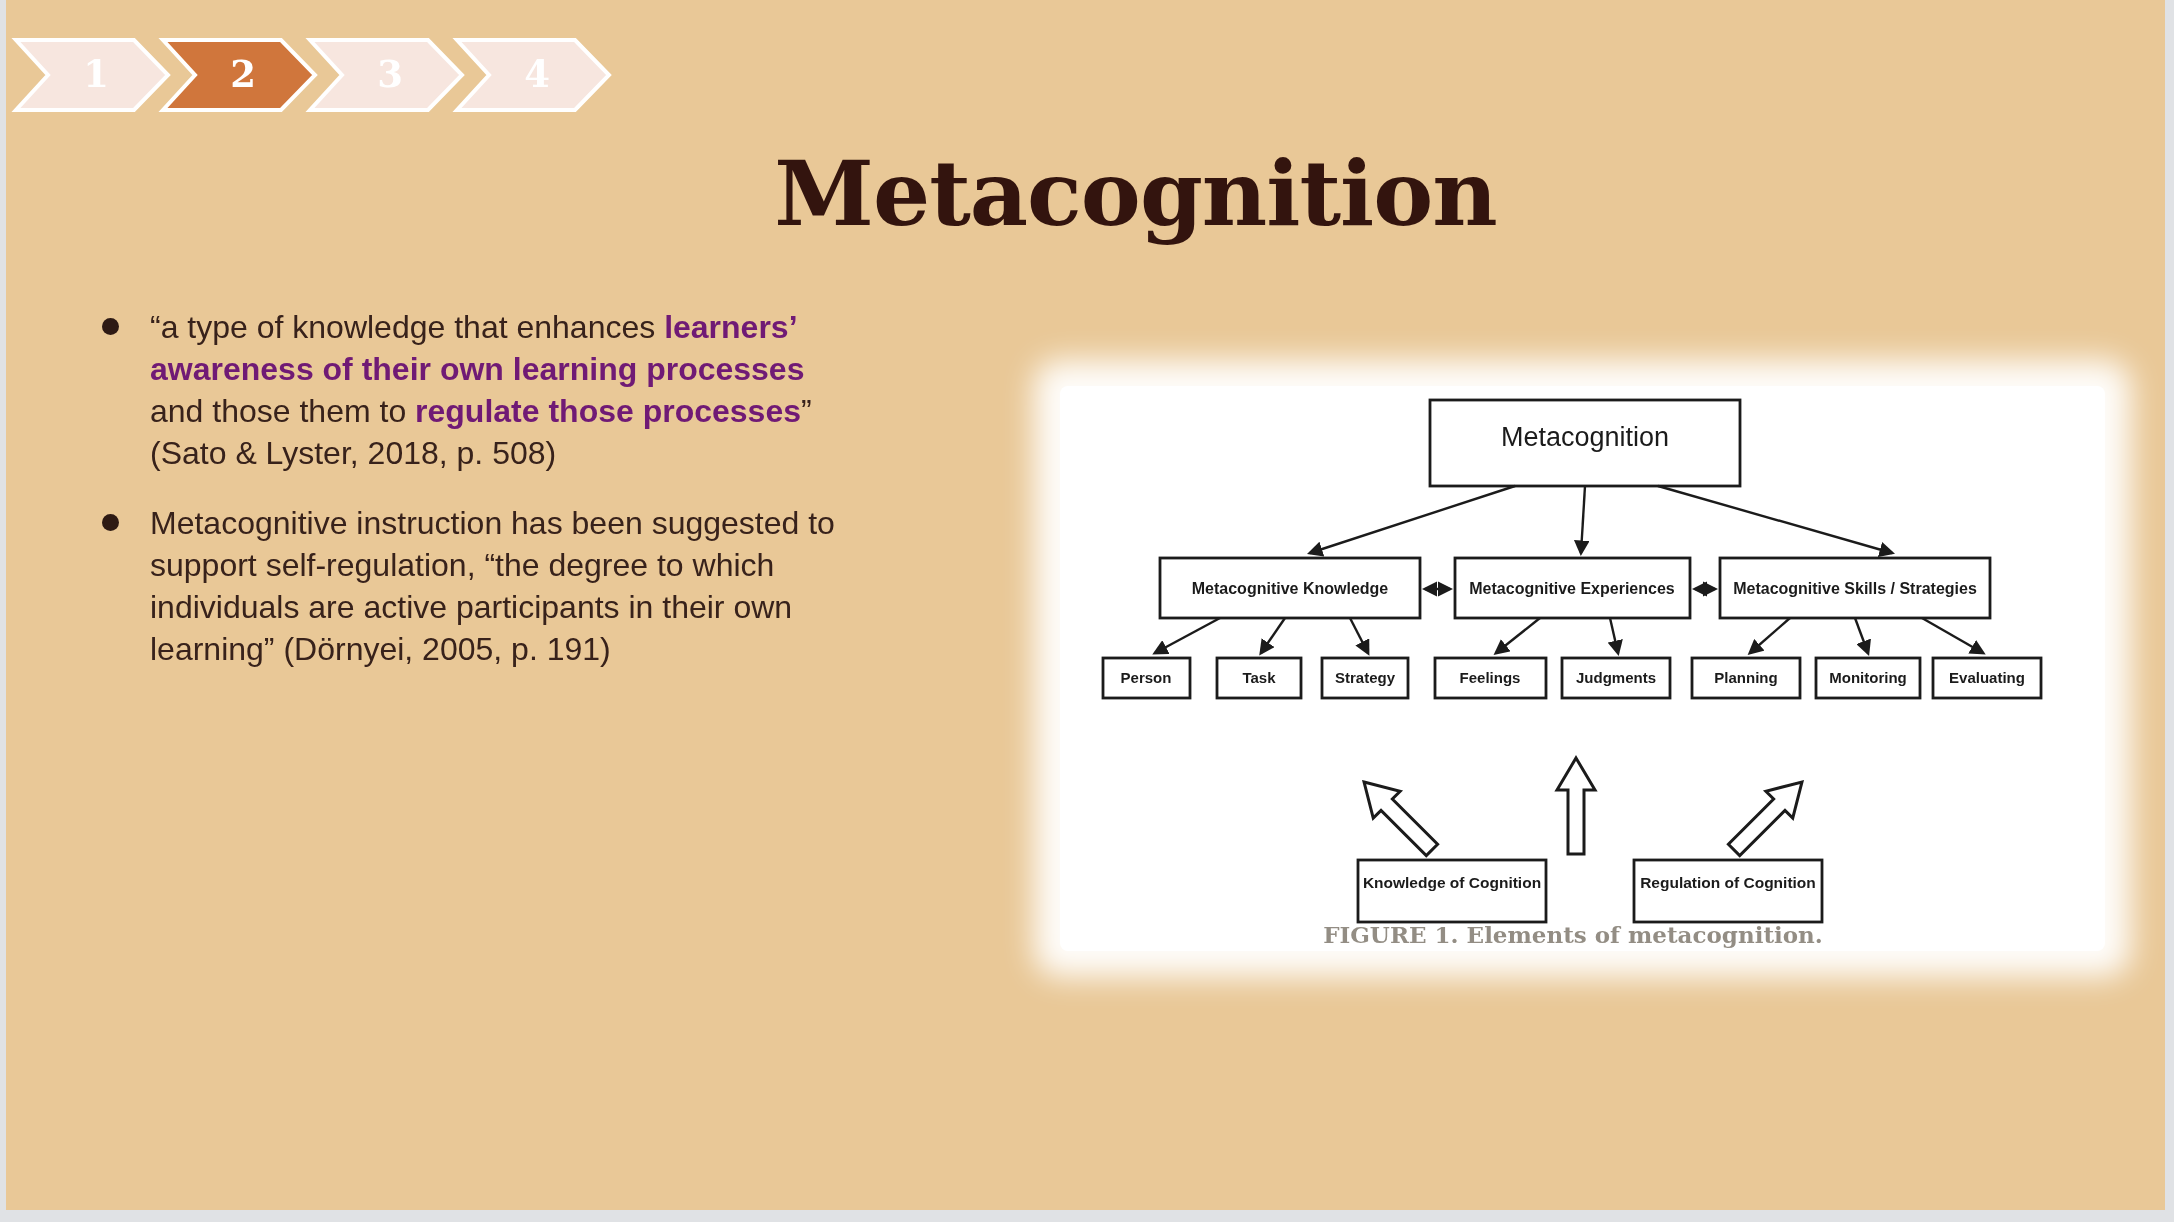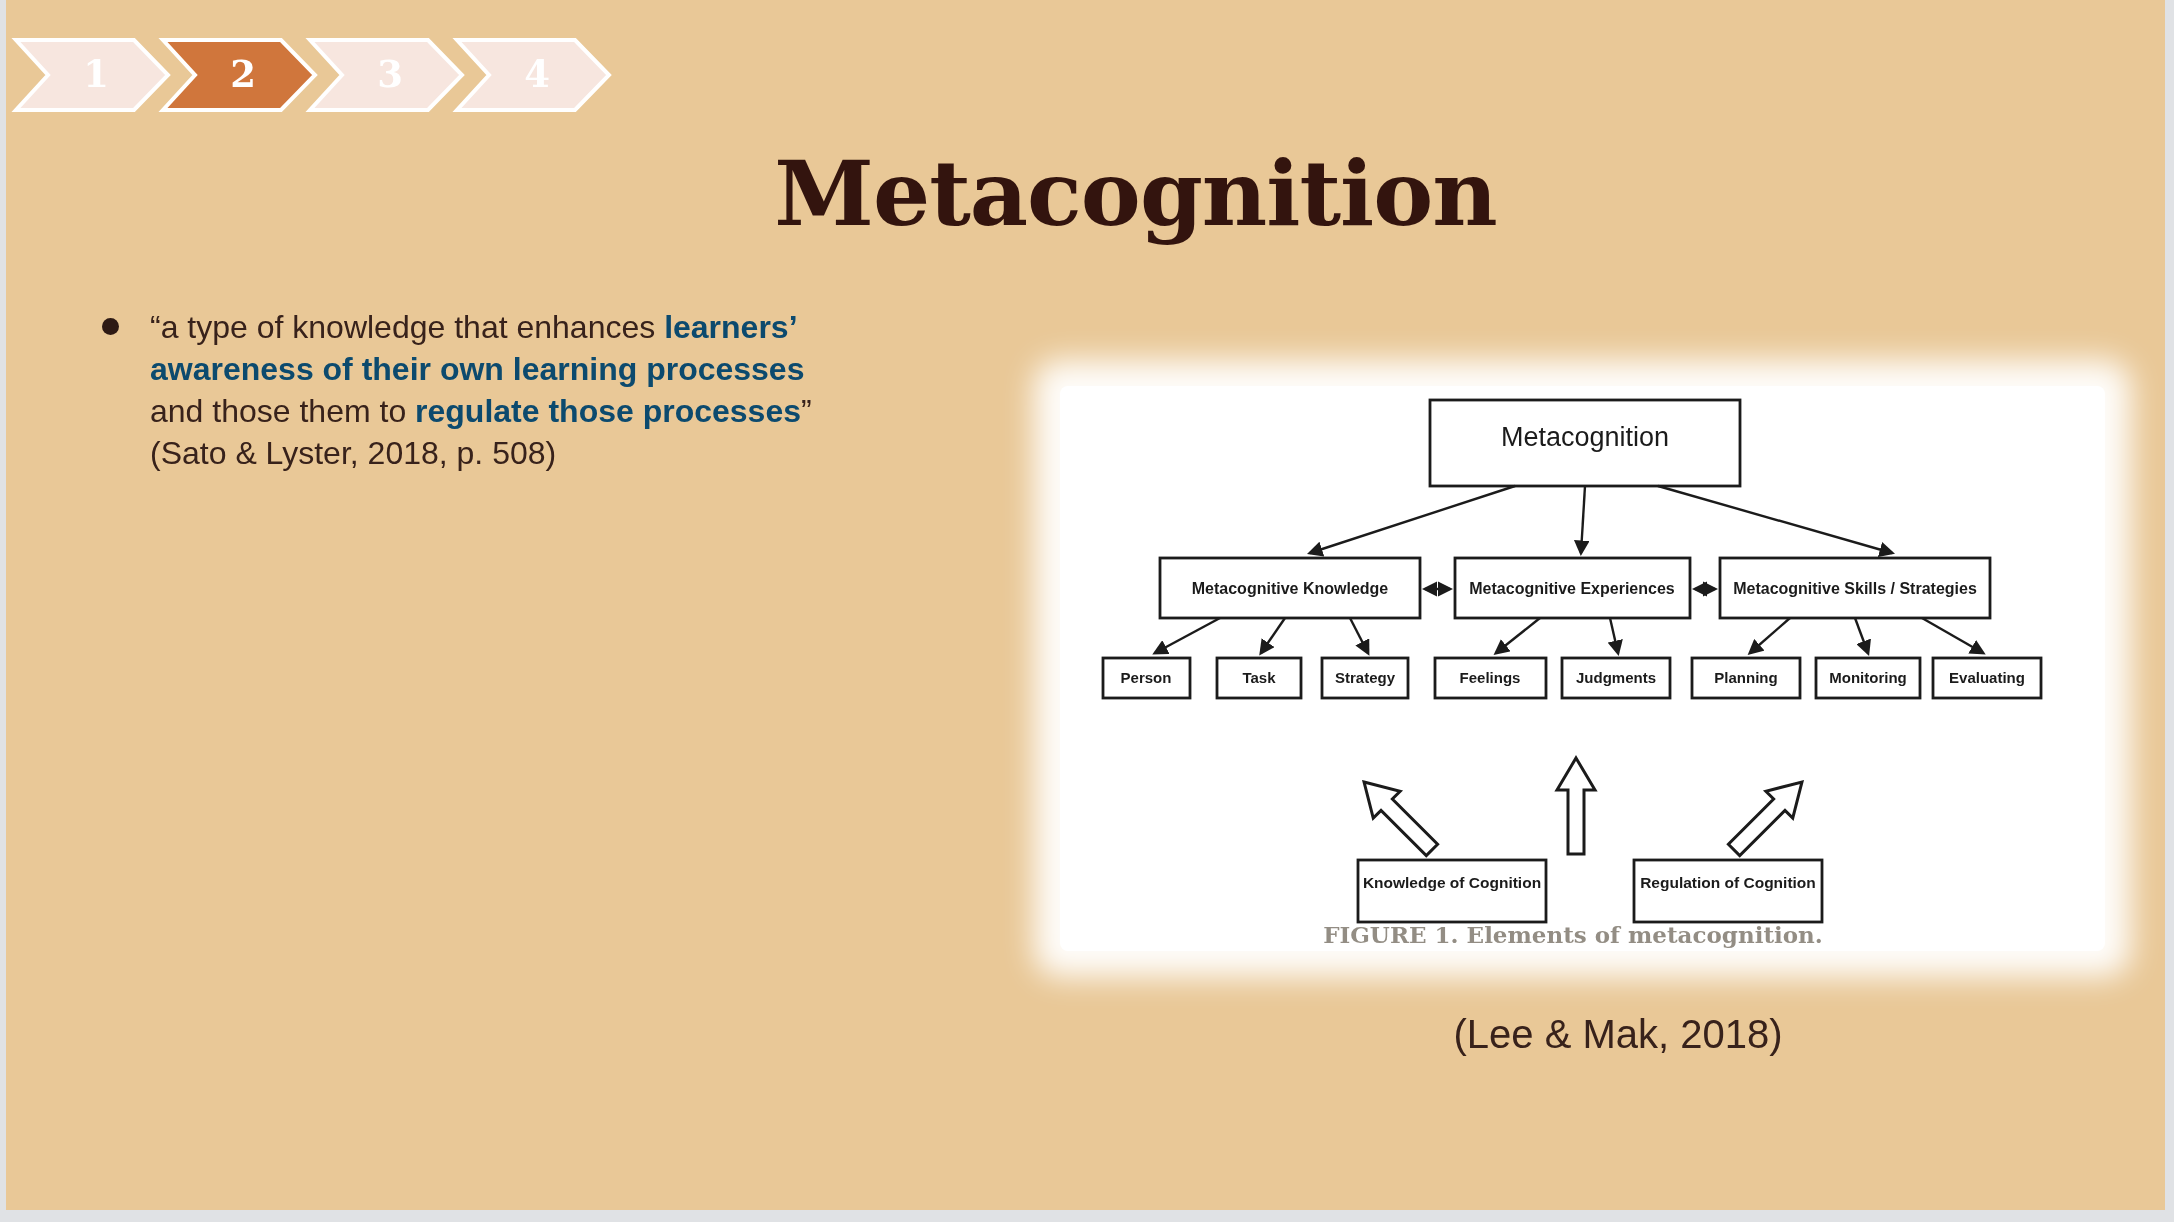--- a/index.html
+++ b/index.html
@@ -23,7 +23,7 @@
   .bullet-dot{flex:0 0 17px;width:17px;height:17px;border-radius:50%;background:#2e1a14;
               margin-top:12px;margin-right:31px;}
   .bullet-text{font:400 32px/42px "Liberation Sans",sans-serif;color:#38221b;width:714px;}
-  .bullet-text .em{font-weight:700;color:#0c4a6e;}
+  .bullet-text .em{font-weight:700;color:#701a75;}
 
   
   .figure-panel{position:absolute;left:1054px;top:386px;width:1045px;height:565px;

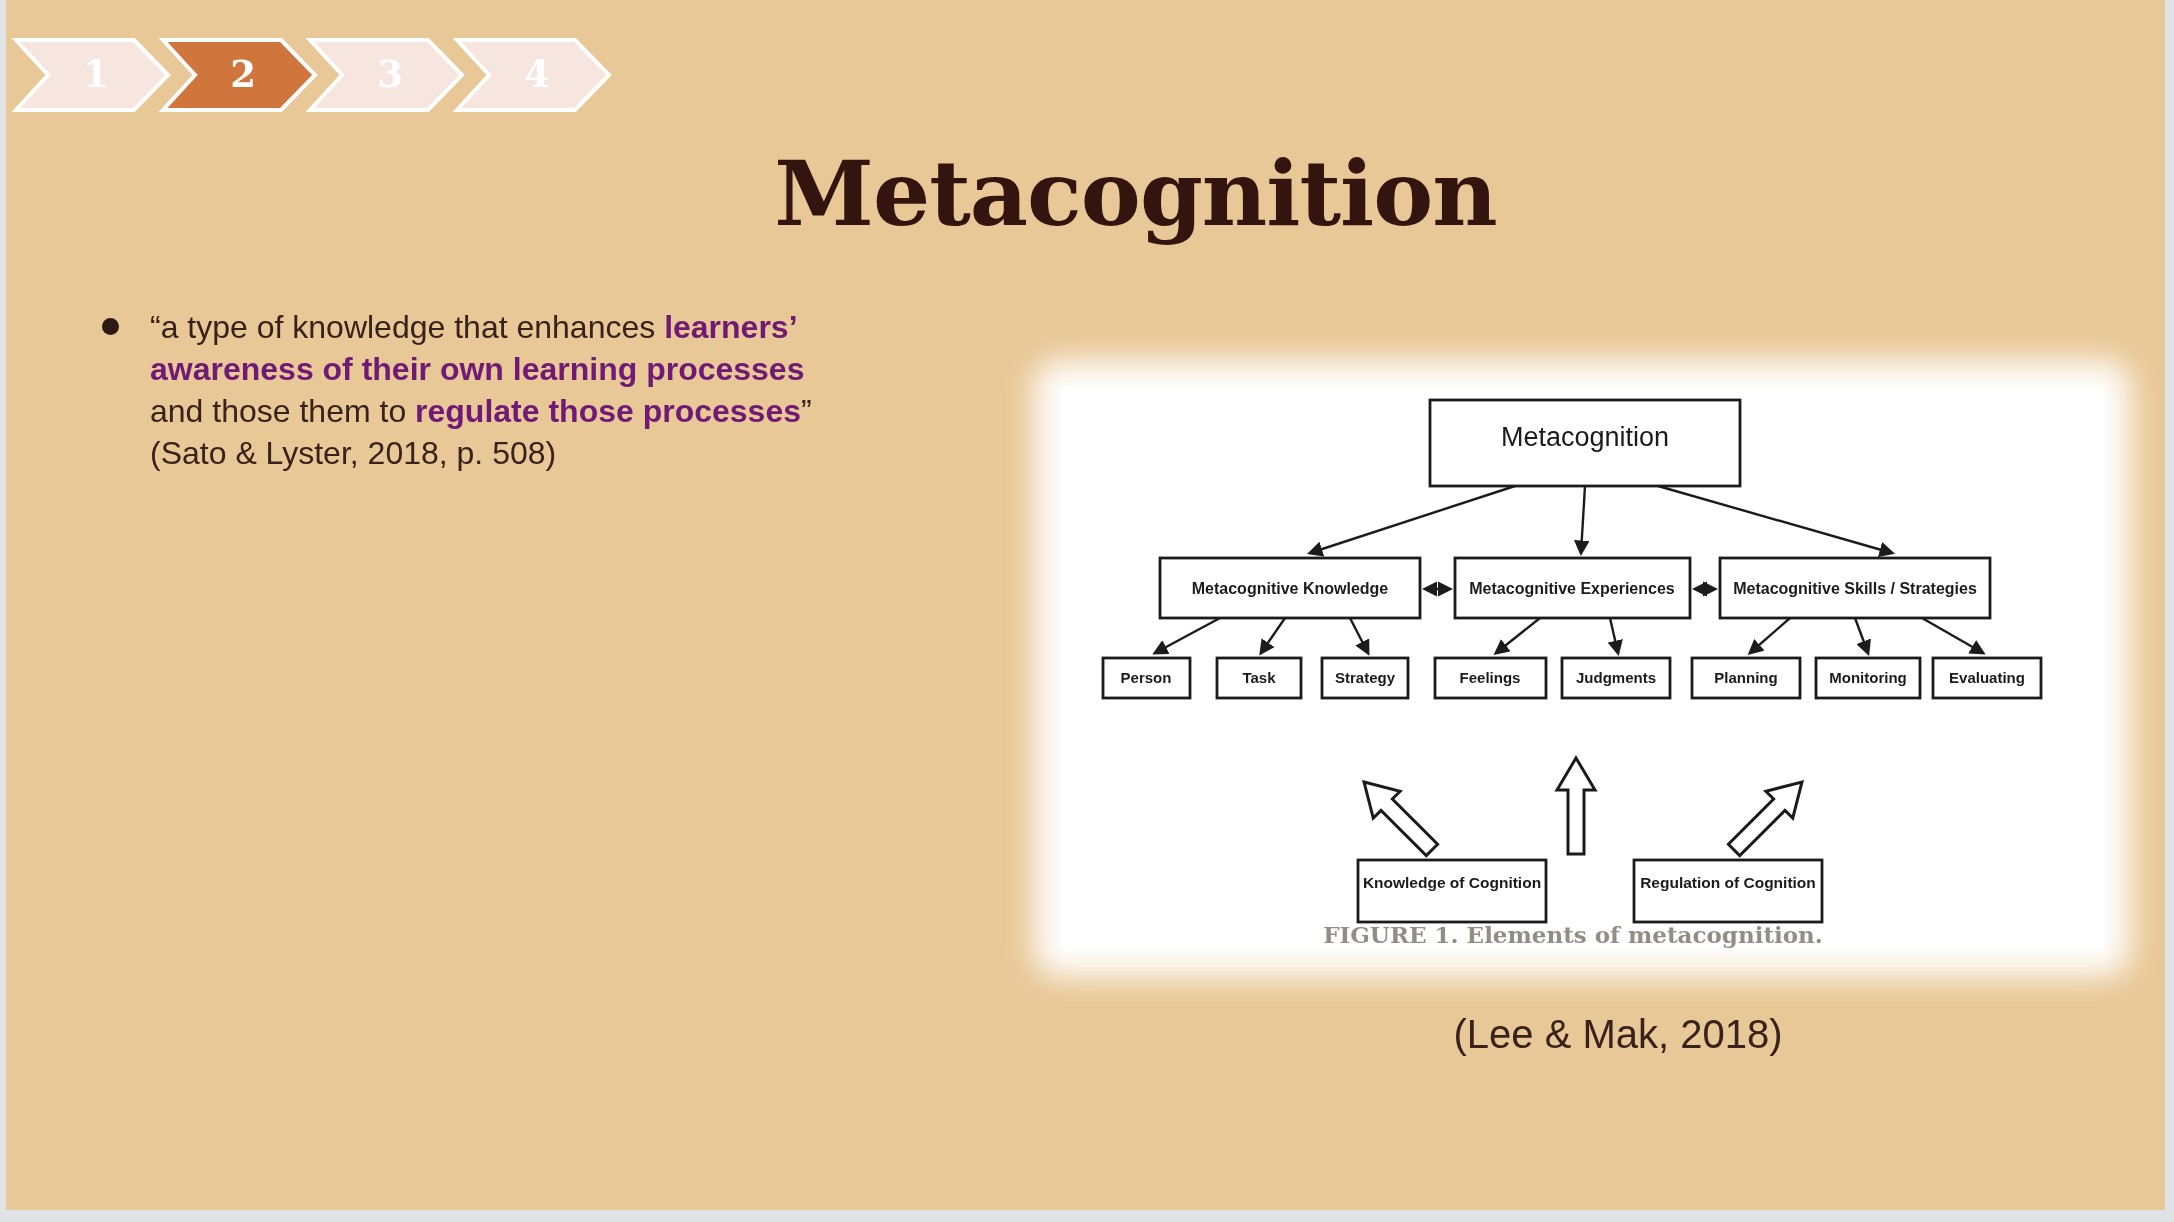--- a/index.html
+++ b/index.html
@@ -73,6 +73,10 @@
         <div class="bullet-item">
           <span class="bullet-dot"></span>
           <div class="bullet-text"><span>“a type of knowledge that enhances </span><span class="em">learners’ awareness of their own learning processes</span><span> and those them to </span><span class="em">regulate those processes</span><span>” (Sato &amp; Lyster, 2018, p. 508)</span></div>
+        </div>
+        <div class="bullet-item">
+          <span class="bullet-dot"></span>
+          <div class="bullet-text"><span>Metacognitive instruction has been suggested to support self-regulation, “the degree to which individuals are active participants in their own learning” (Dörnyei, 2005, p. 191)</span></div>
         </div>
       </div>
 

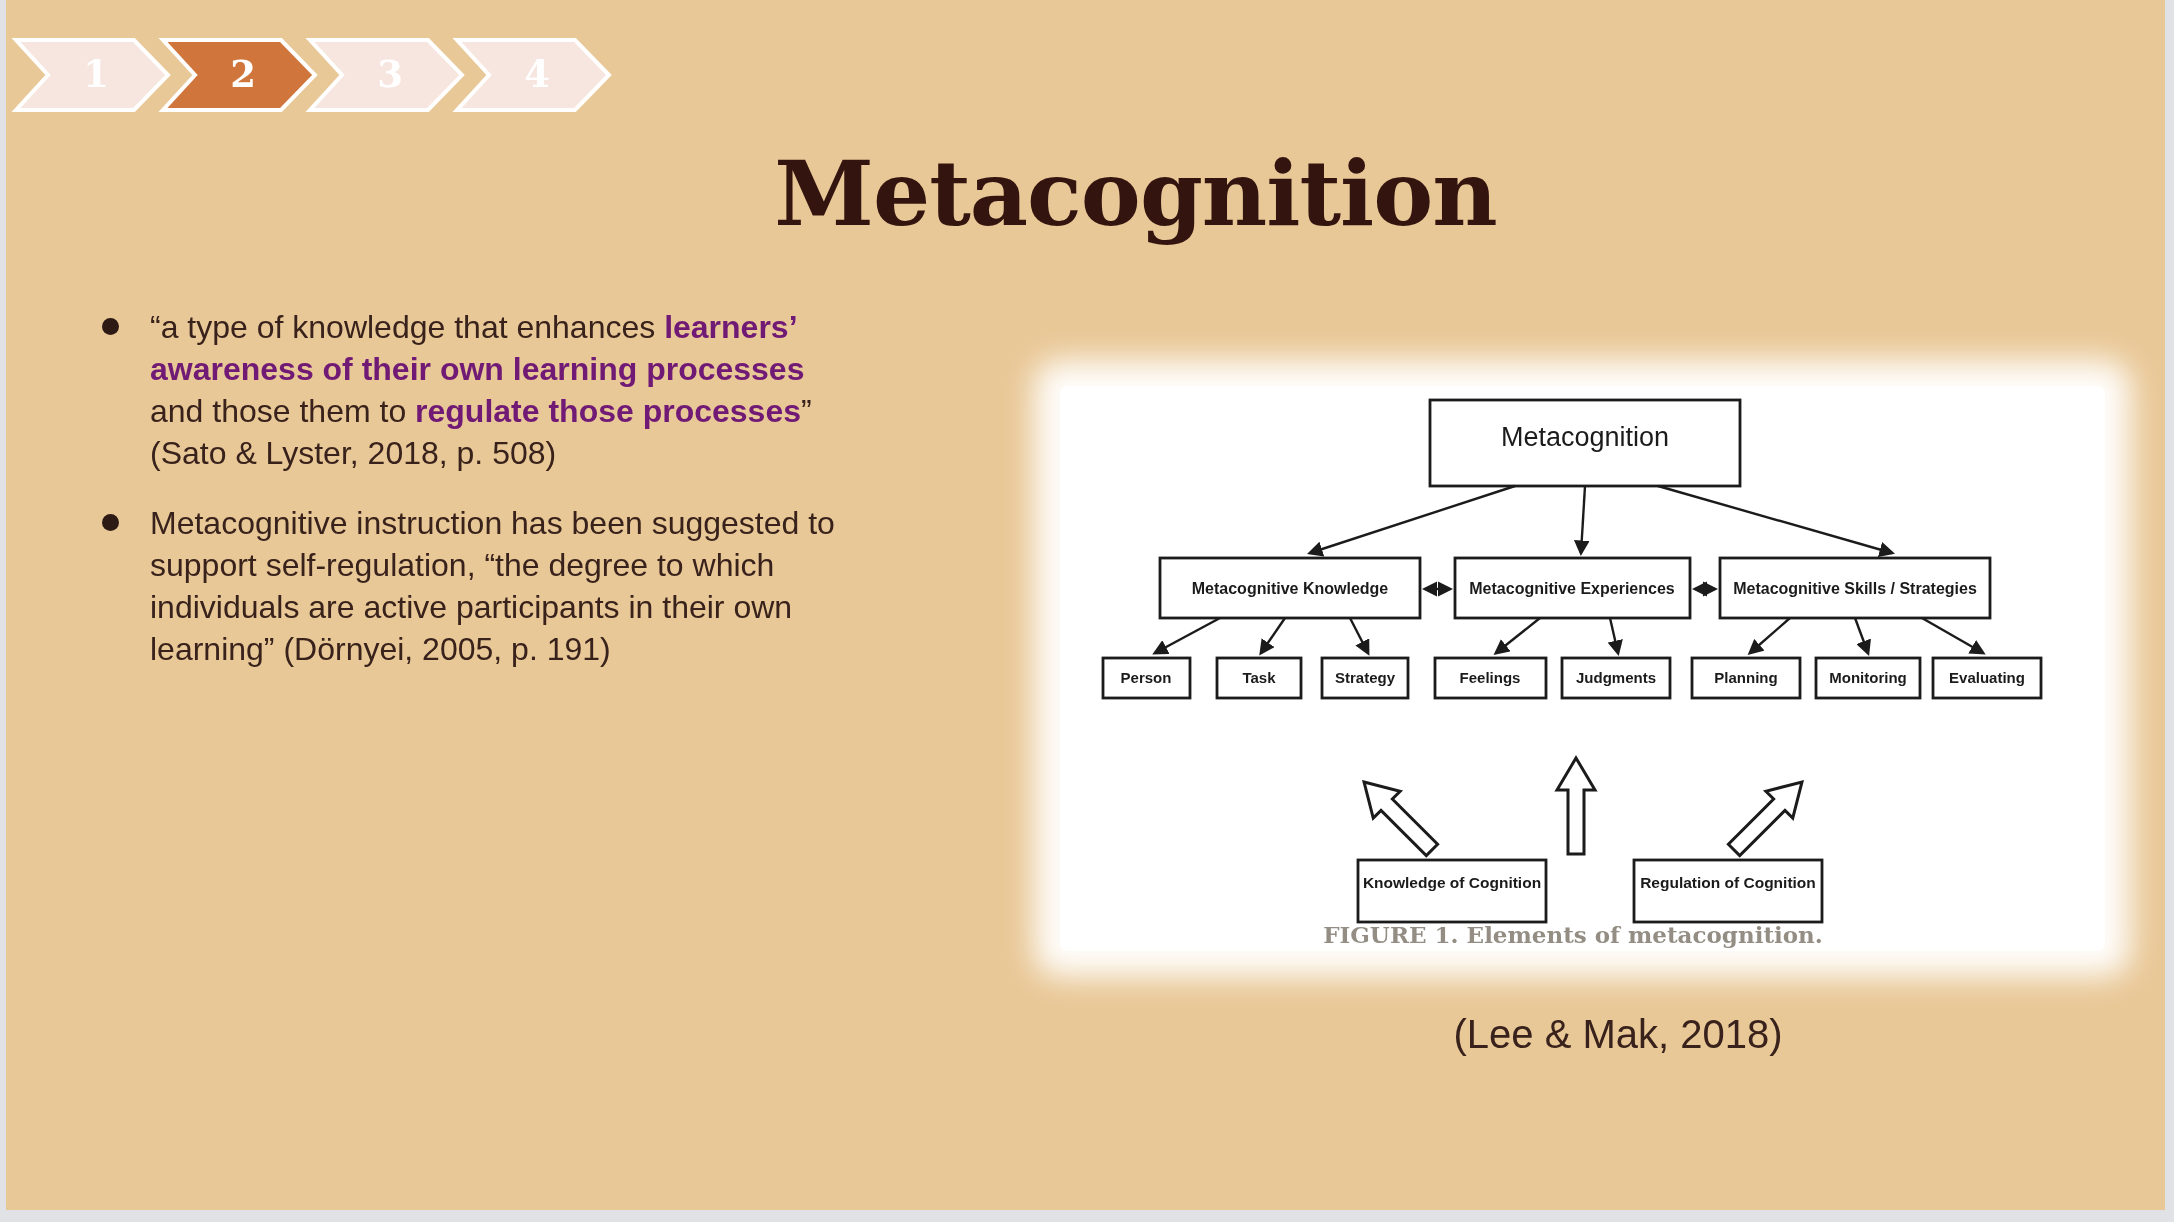--- a/index.html
+++ b/index.html
@@ -178,7 +178,6 @@
       </svg>
     </div>
 
-    <div class="citation">(Lee &amp; Mak, 2018)</div>
 
   </div>
 </div>

